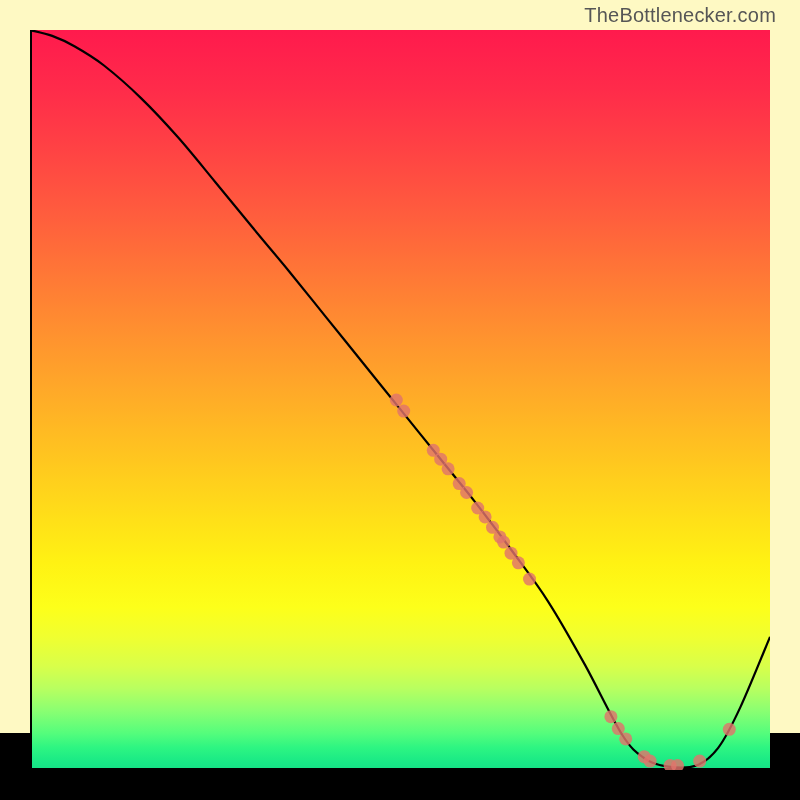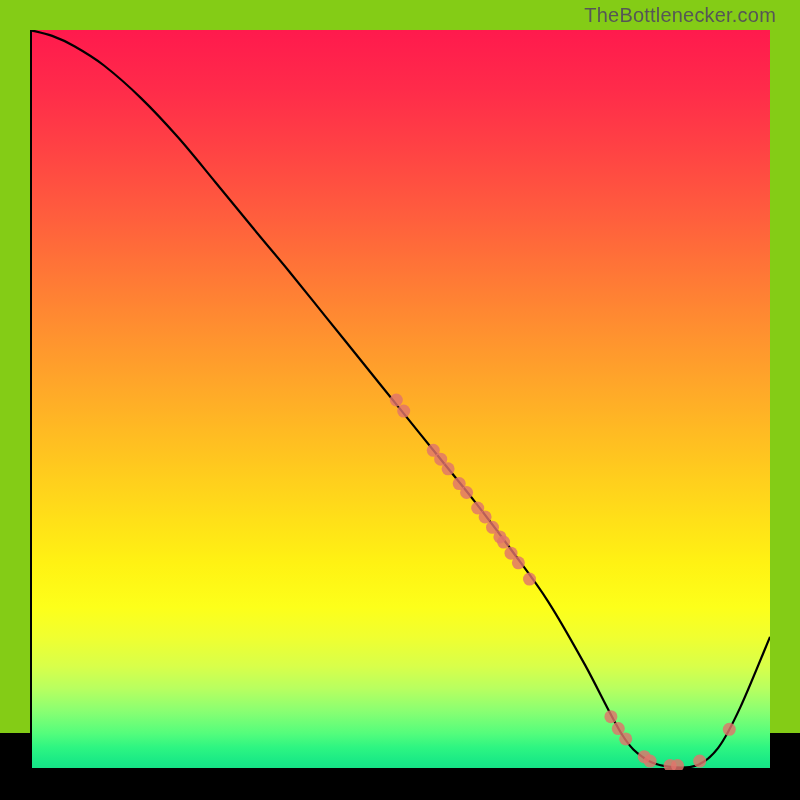--- a/index.html
+++ b/index.html
@@ -13,7 +13,7 @@
     position: relative;
     width: 800px;
     height: 733px;
-    background: #84cc16;
+    background: #fef9c3;
   }
   .watermark {
     position: absolute;

